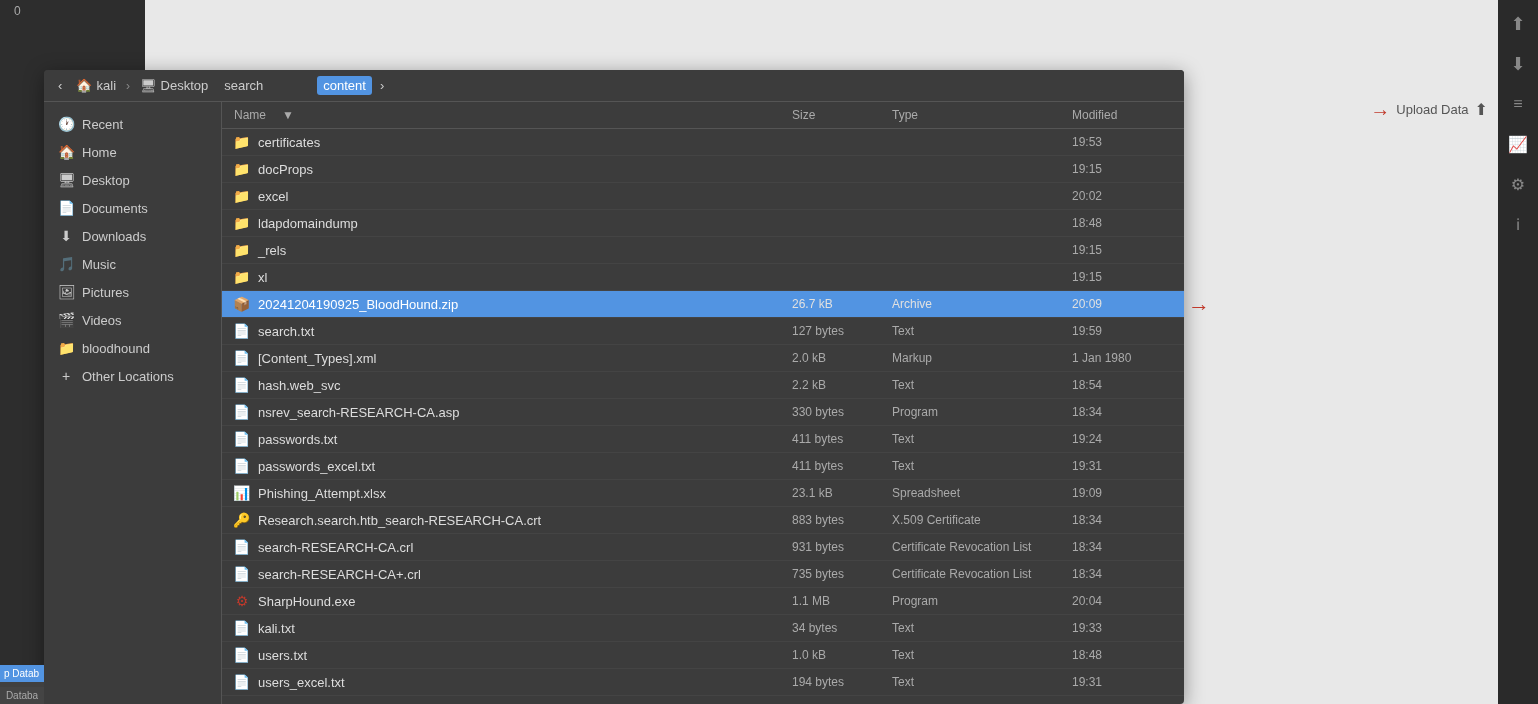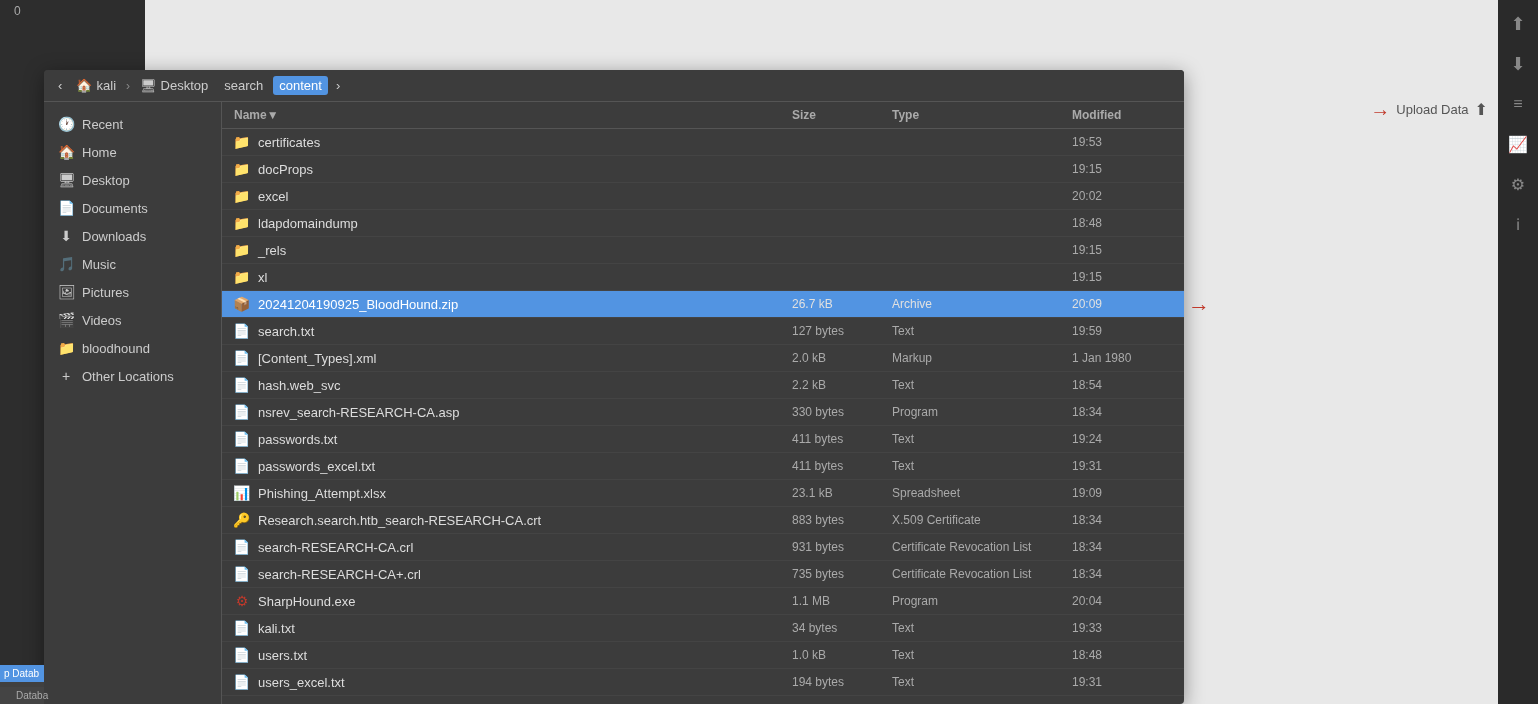--- a/index.html
+++ b/index.html
@@ -87,6 +87,7 @@
     .fm-breadcrumb-item.active {
       background: #5294e2;
       color: #fff;
+      margin-left: 44px;
     }
 
     .fm-breadcrumb-sep {

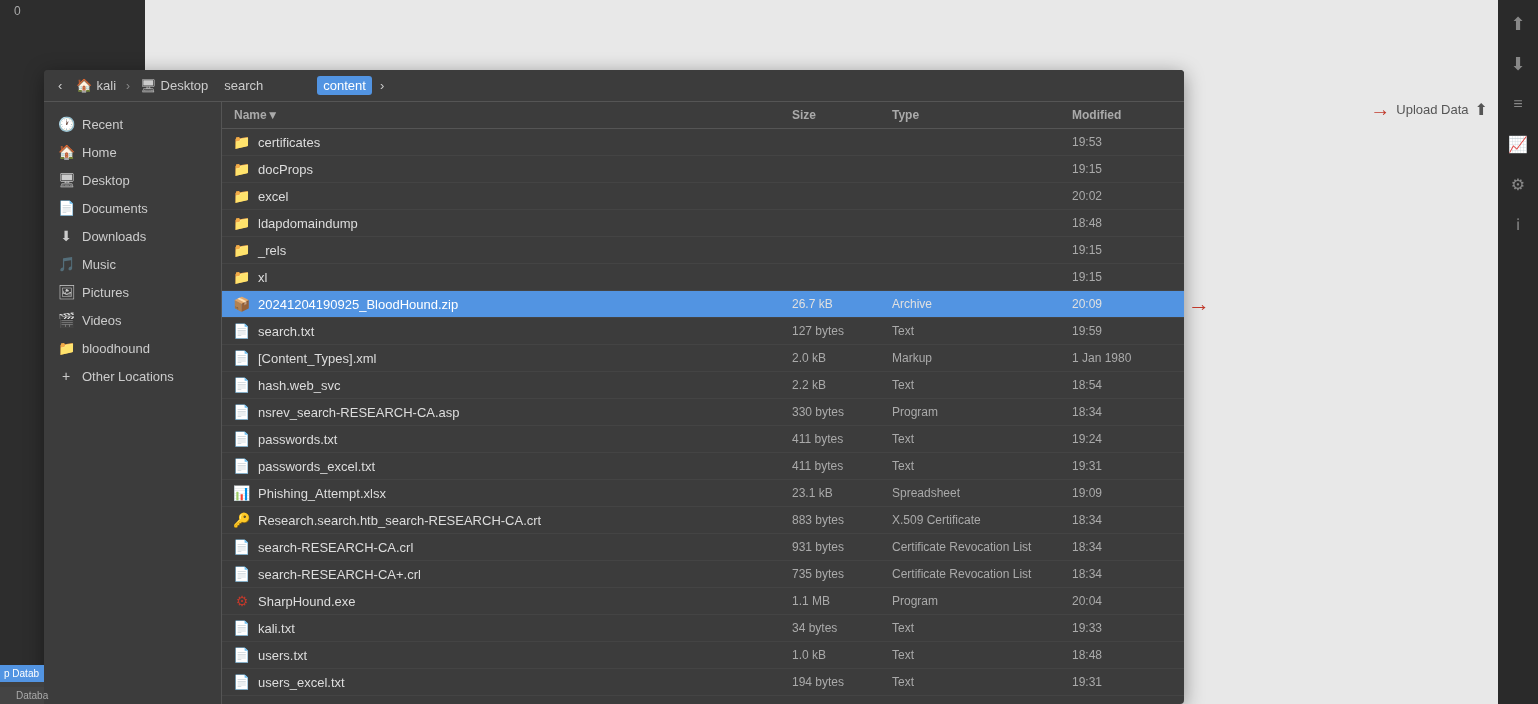--- a/index.html
+++ b/index.html
@@ -149,8 +149,7 @@
     .fm-filelist-header-col {
       display: flex;
       align-items: center;
-      gap: 0;
-      font-weight: bold;
+      gap: 16px;
     }
 
     .fm-filelist-body {

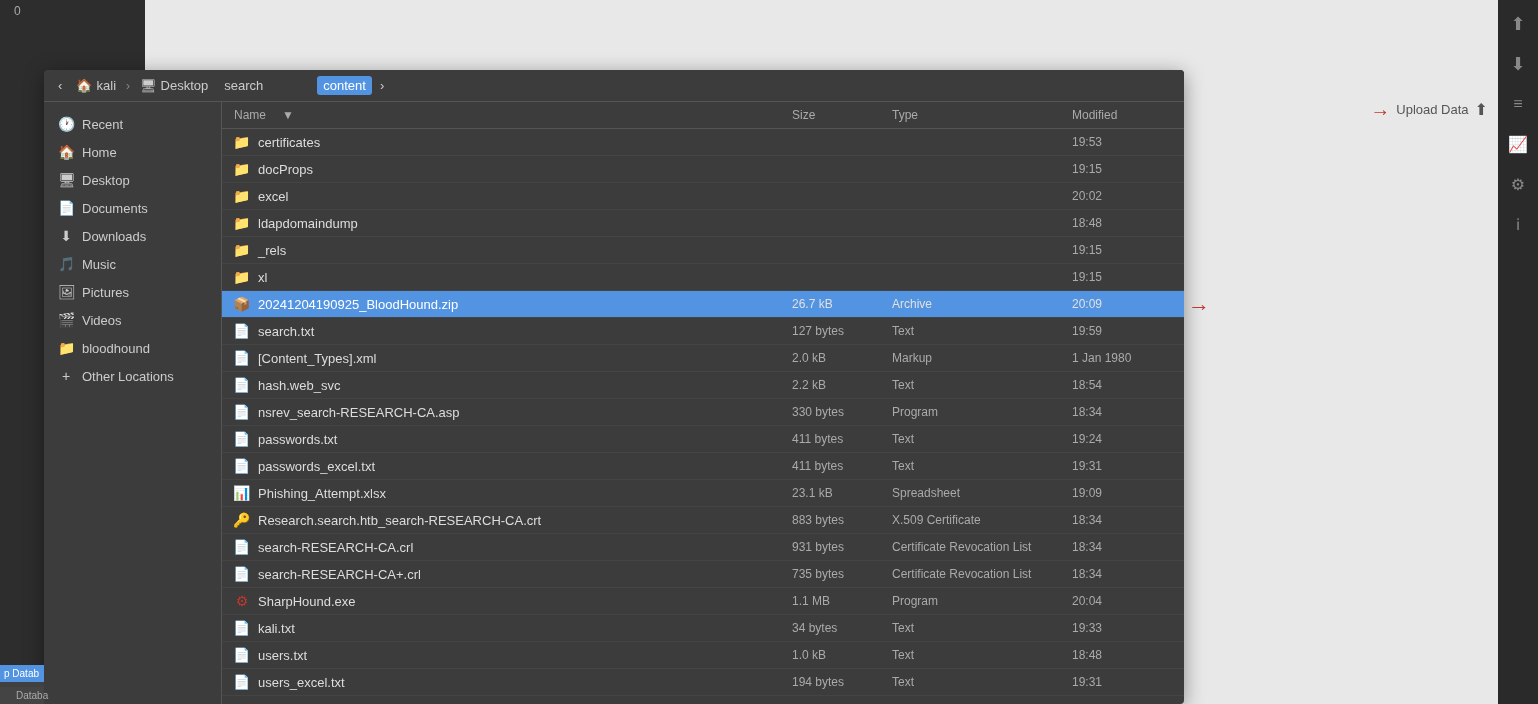--- a/index.html
+++ b/index.html
@@ -563,7 +563,7 @@
 
 <div style="position:absolute; left:0; bottom:0; width:44px;">
   <div style="background:#5294e2; color:white; font-size:10px; padding:3px 4px; cursor:pointer; border-bottom:5px solid #404040;">p Datab</div>
-  <div style="background:#444; color:#aaa; font-size:10px; padding:3px 16px; cursor:pointer;">Databa</div>
+  <div style="background:#444; color:#aaa; font-size:10px; padding:3px 0; cursor:pointer;text-align:center;">Databa</div>
 </div>
 
 </body></html>

